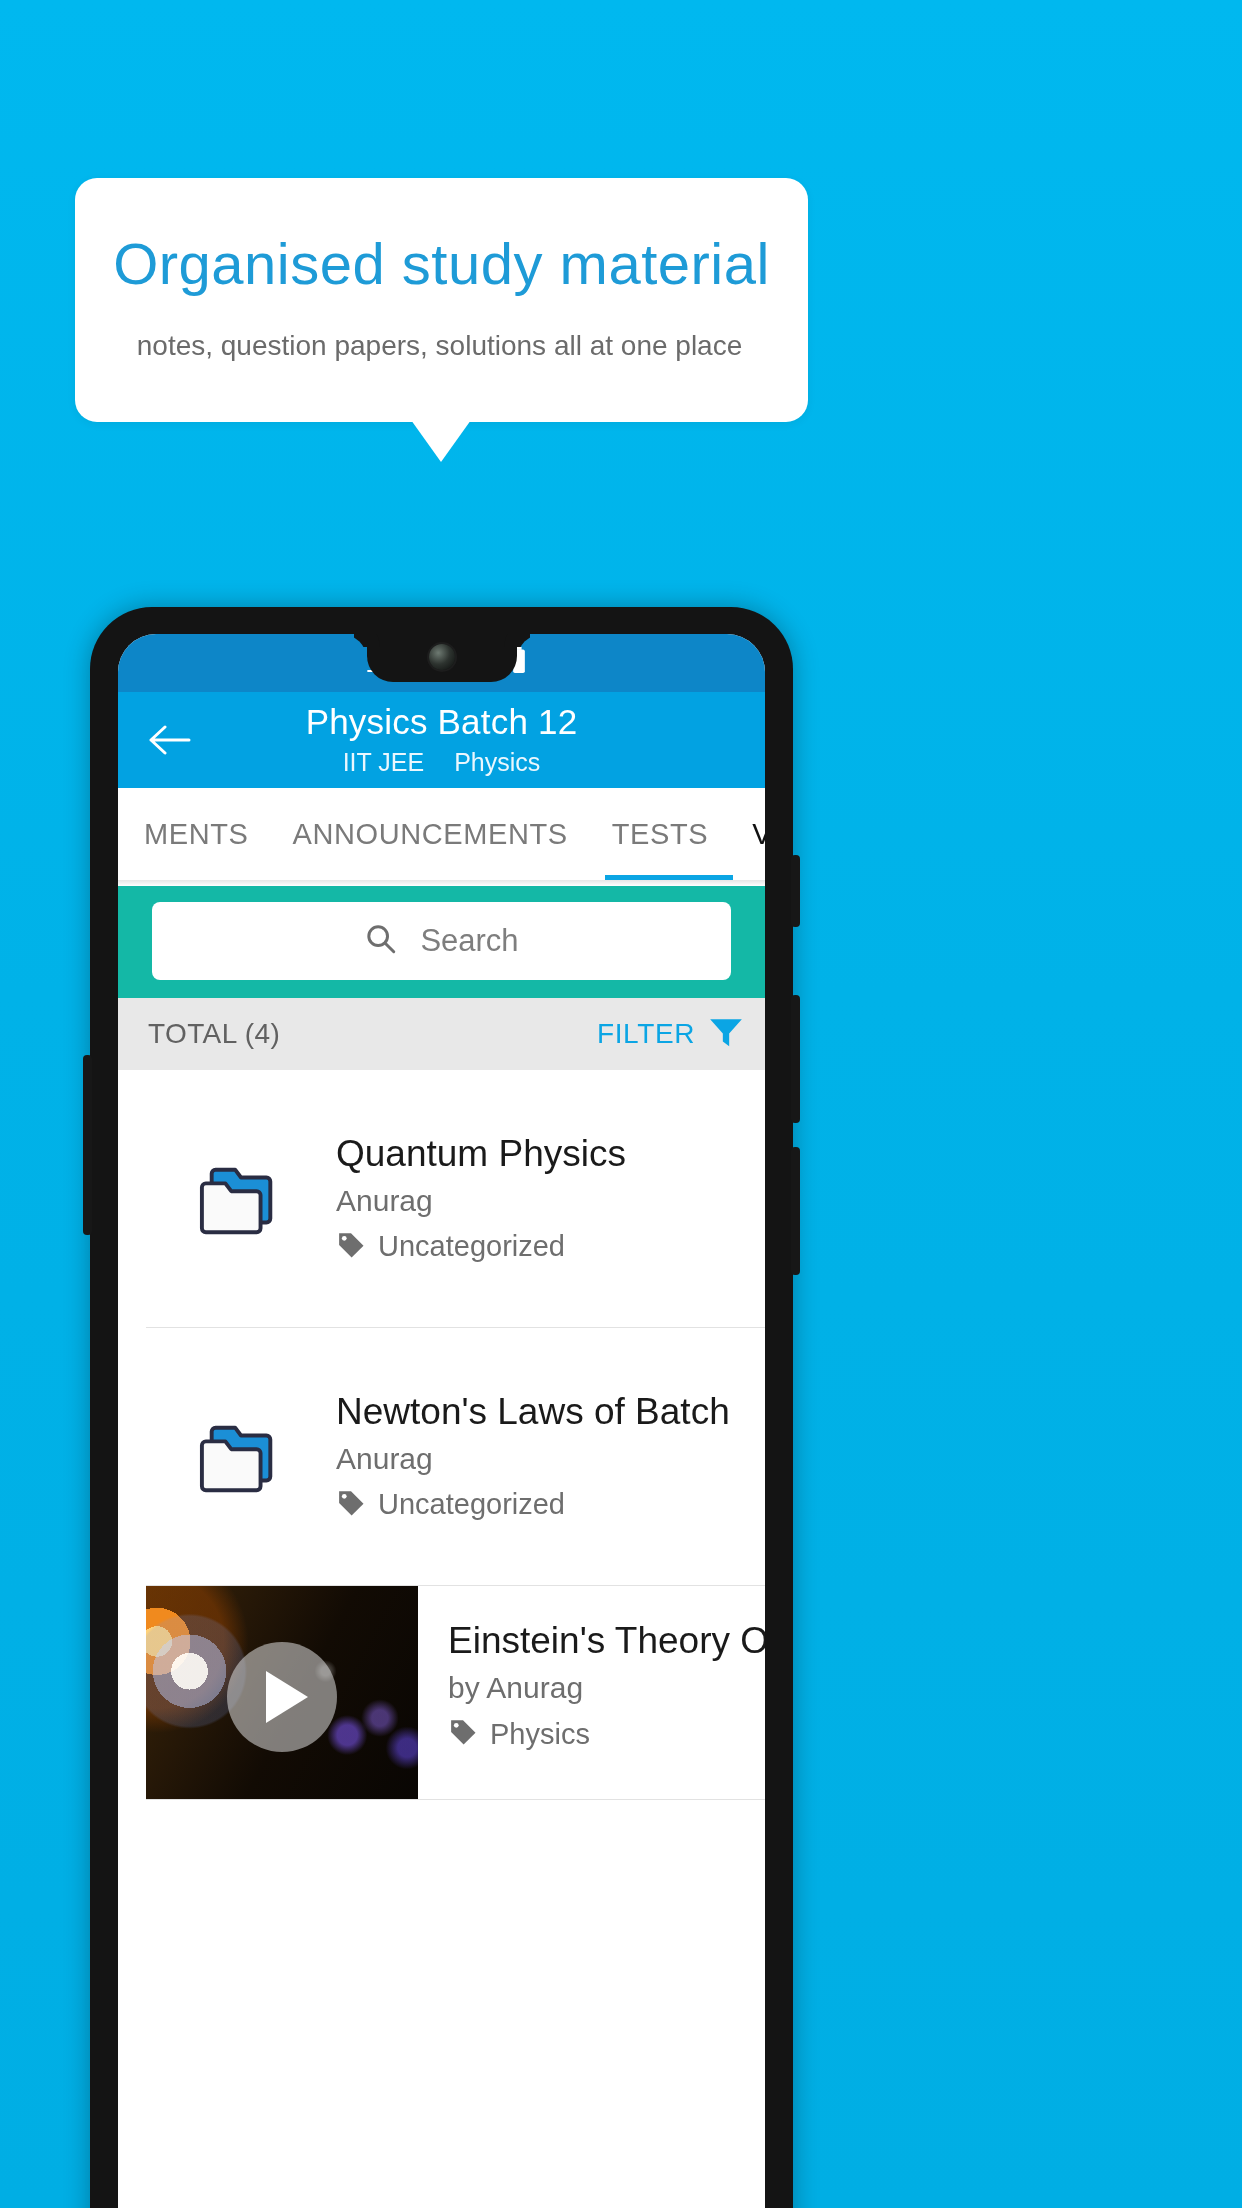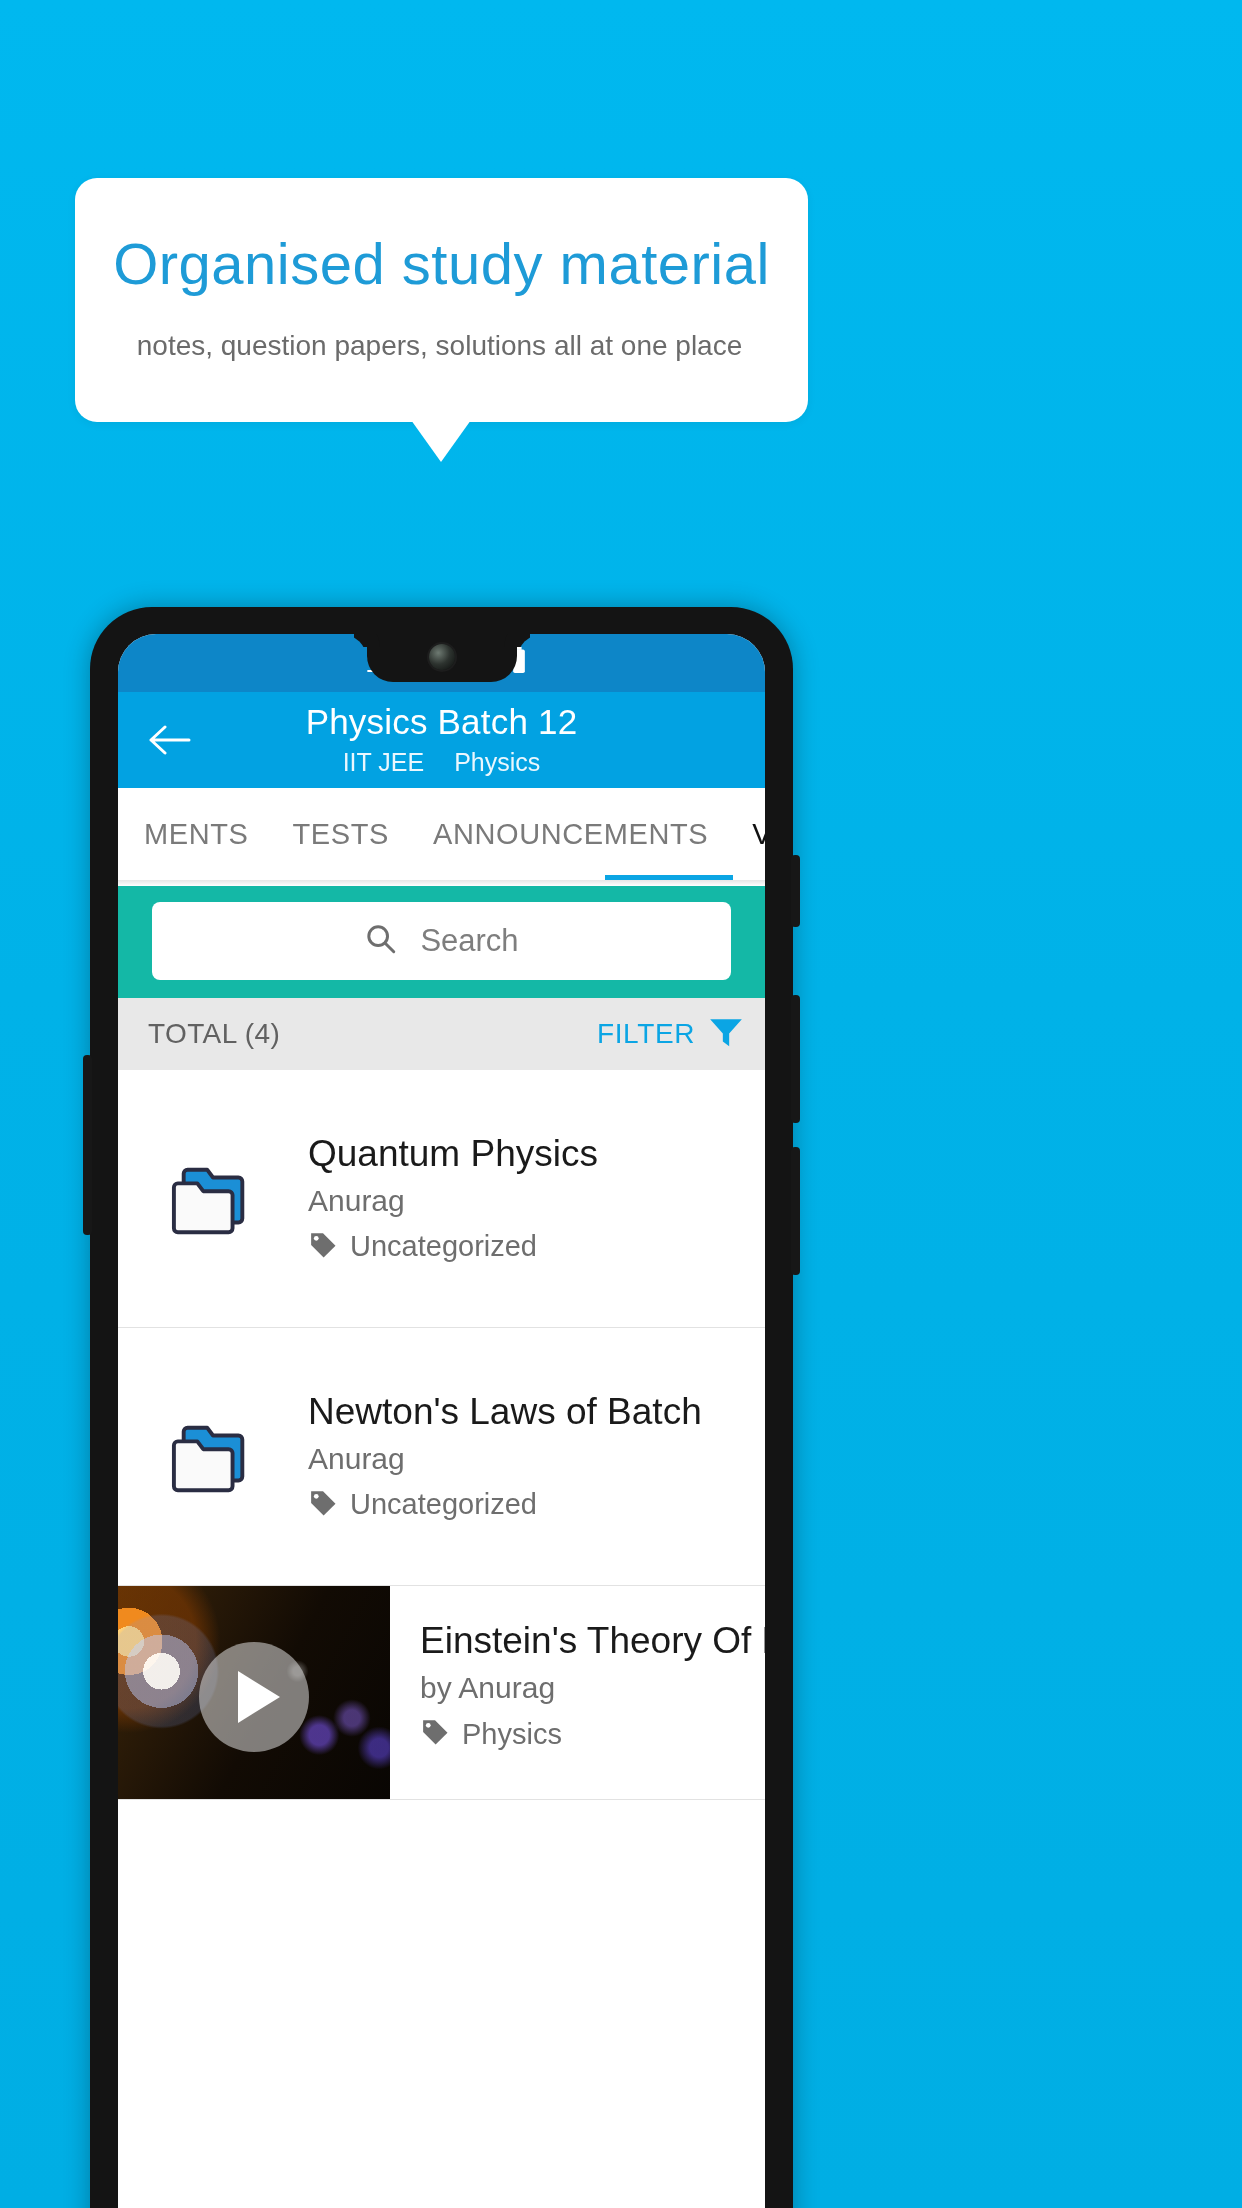--- a/index.html
+++ b/index.html
@@ -365,8 +365,8 @@
 
     <div class="tabs">
       <div class="tab" style="padding-left:26px;">MENTS</div>
+      <div class="tab">ANNOUNCEMENTS</div>
       <div class="tab">TESTS</div>
-      <div class="tab">ANNOUNCEMENTS</div>
       <div class="tab active">VIDEOS</div>
       <div class="tab-indicator" style="left:487px; width:128px;"></div>
     </div>

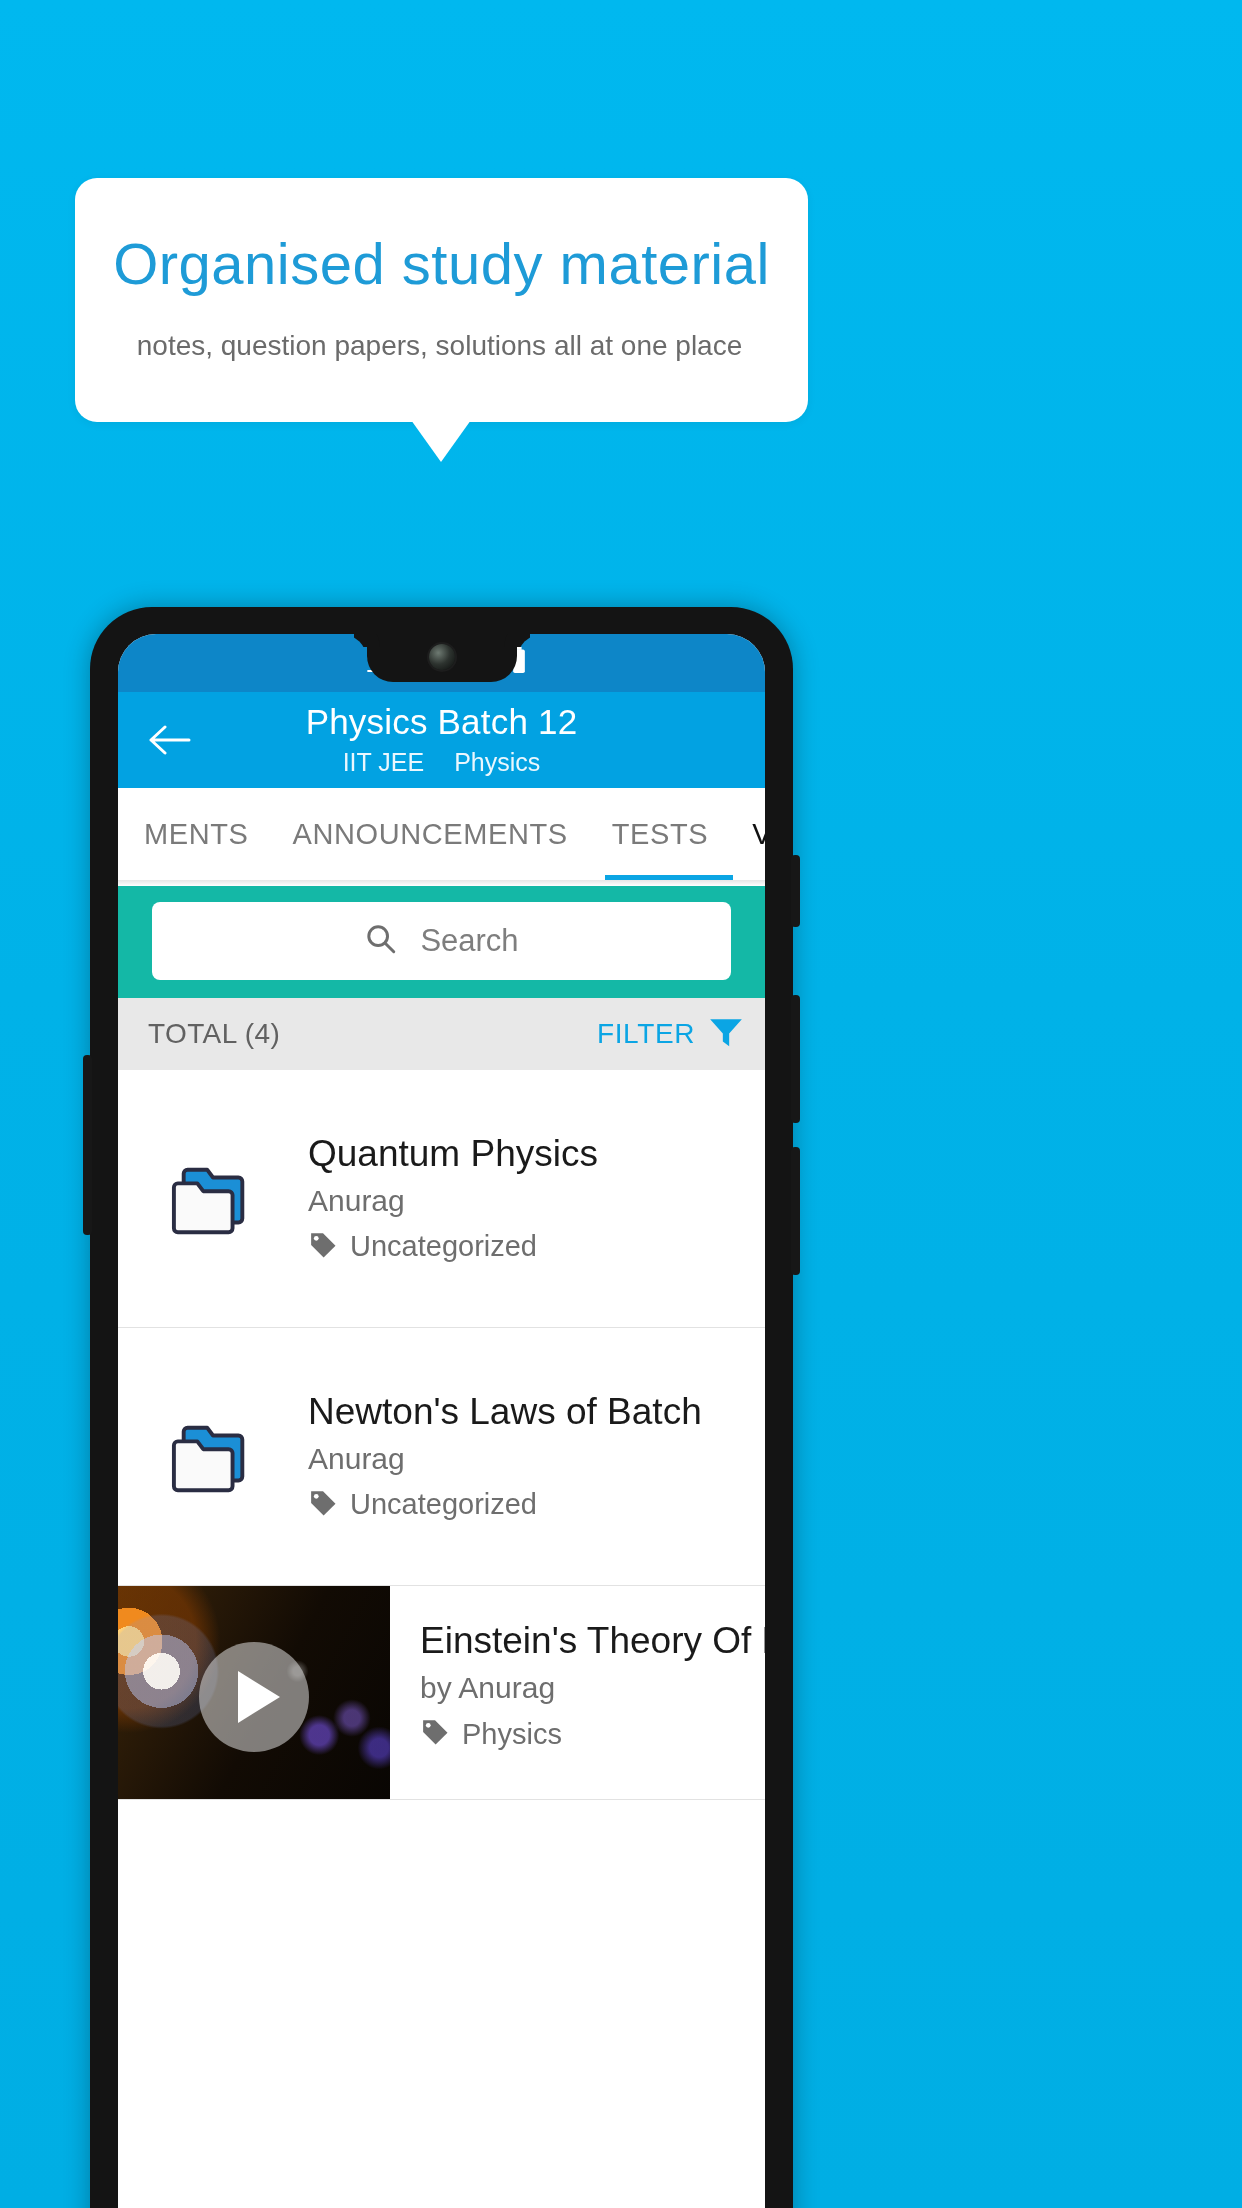--- a/index.html
+++ b/index.html
@@ -214,7 +214,7 @@
   .filter-label{ font-size:28px; color:#0BA5E4; letter-spacing:0.6px; }
 
   
-  .list{ background:#fff; }
+  .list{ background:#fff;margin-left:28px; }
   .list-item{
     display:flex;
     align-items:center;

